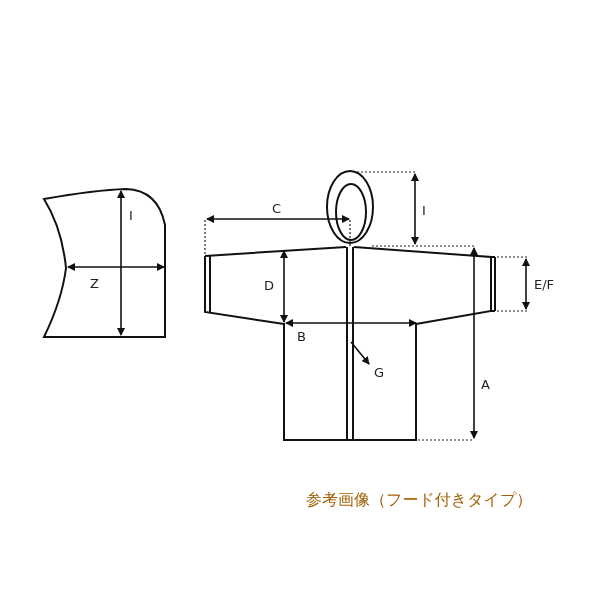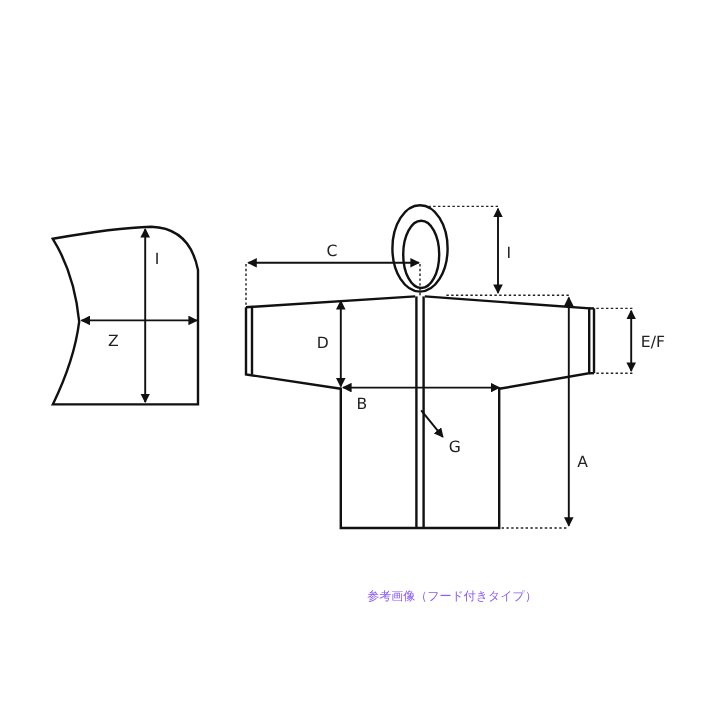--- a/index.html
+++ b/index.html
@@ -9,7 +9,7 @@
     .thin { stroke: #111; stroke-width: 1.6; fill: none; }
     .dash { stroke: #222; stroke-width: 1.2; stroke-dasharray: 2 2; fill: none; }
     .lbl { font-family: "DejaVu Sans", sans-serif; font-size: 13px; fill: #222; }
-    .caption { position: absolute; left: 306px; top: 490px; font-family: "DejaVu Sans", sans-serif; font-size: 10px; color: #8b5cf6; white-space: nowrap; letter-spacing: 0px; }
+    .caption { position: absolute; left: 306px; top: 490px; font-family: "DejaVu Sans", sans-serif; font-size: 16px; color: #a16207; white-space: nowrap; letter-spacing: 0px; }
   </style>
 </head>
 <body>

